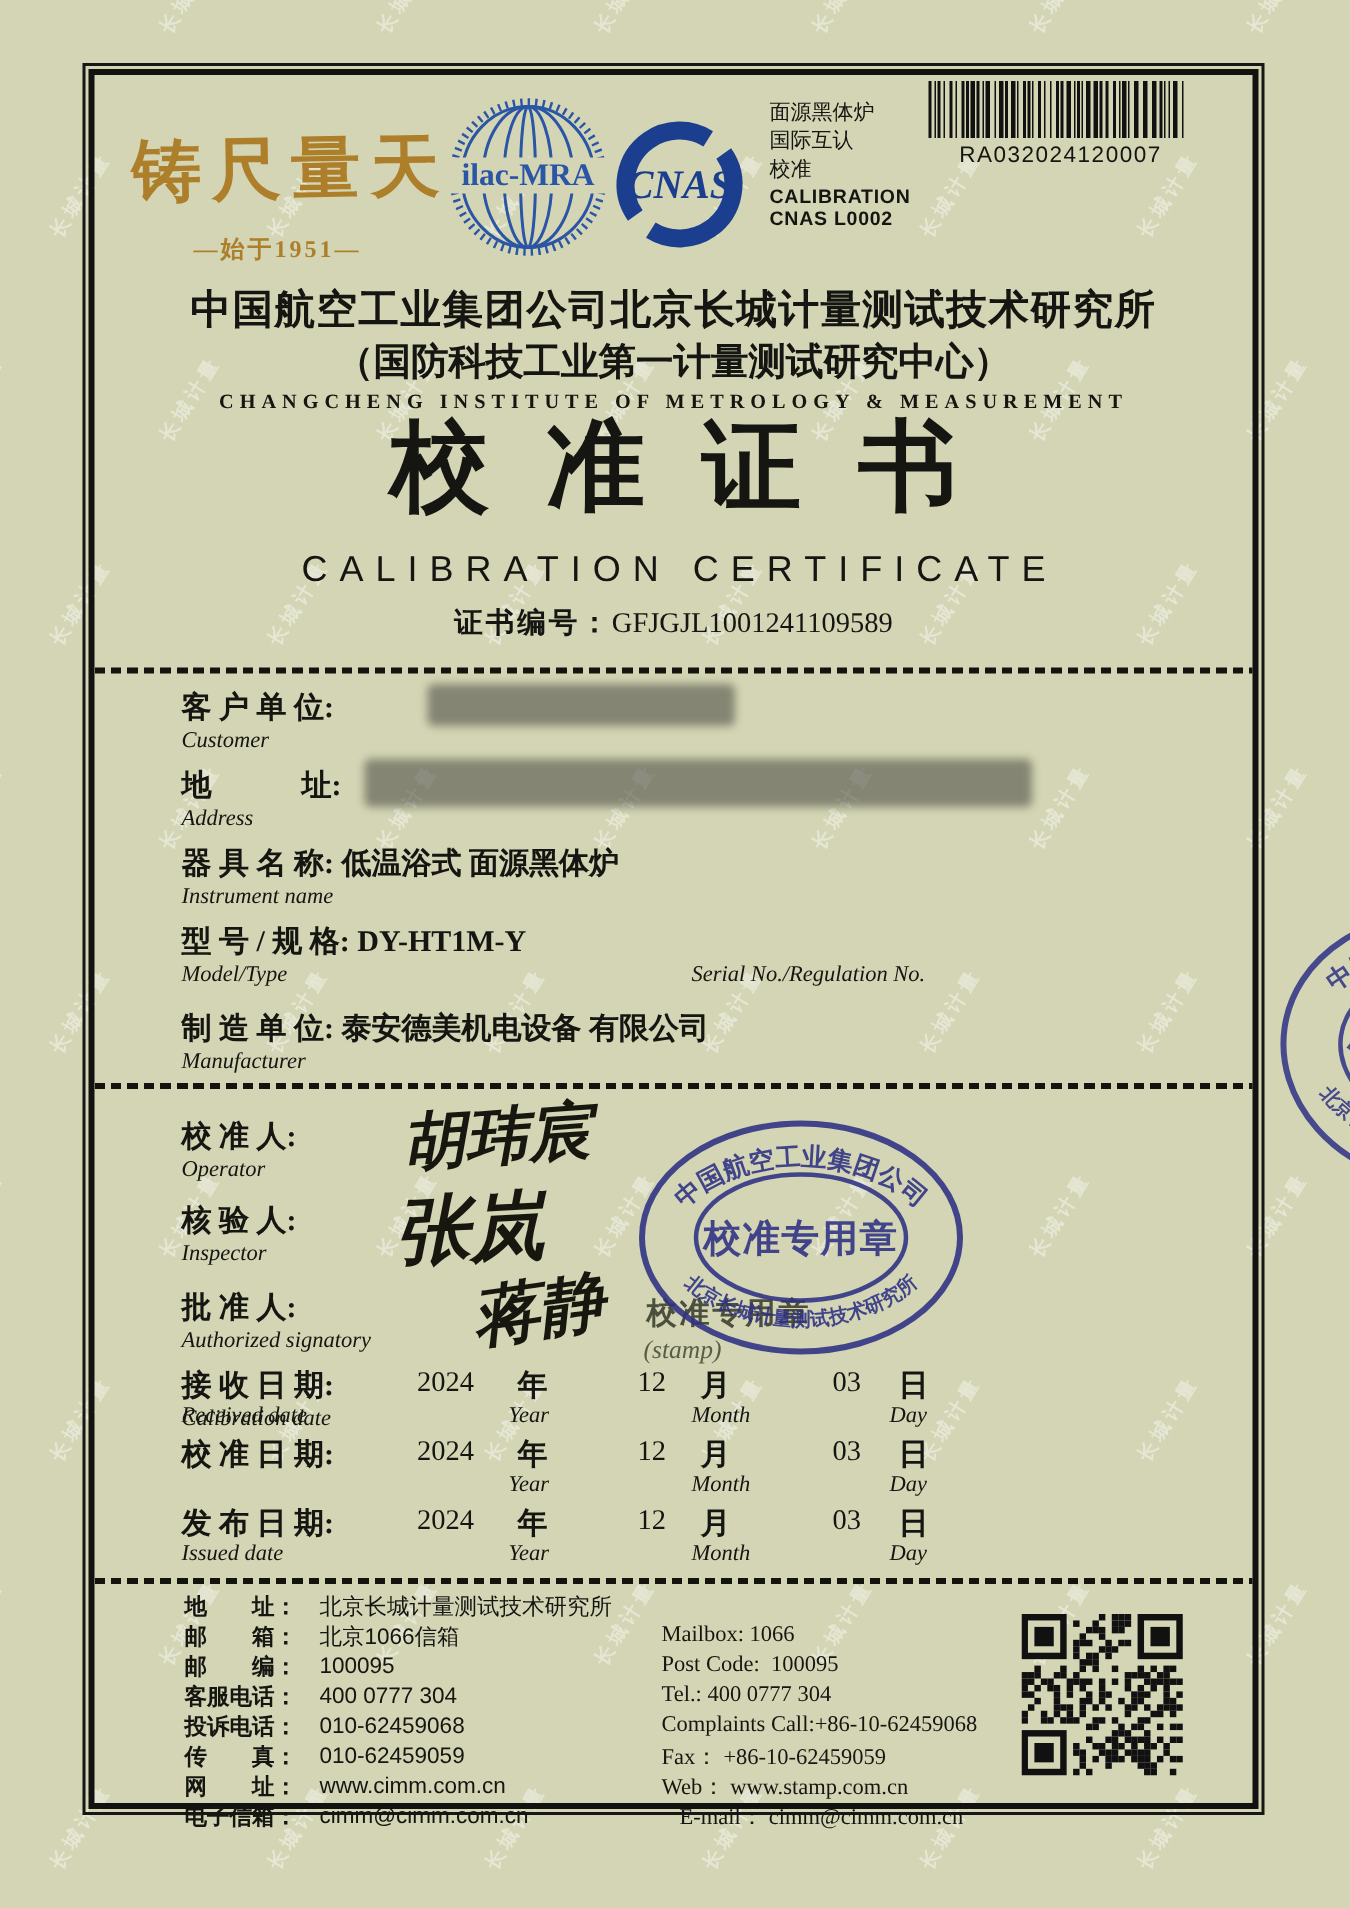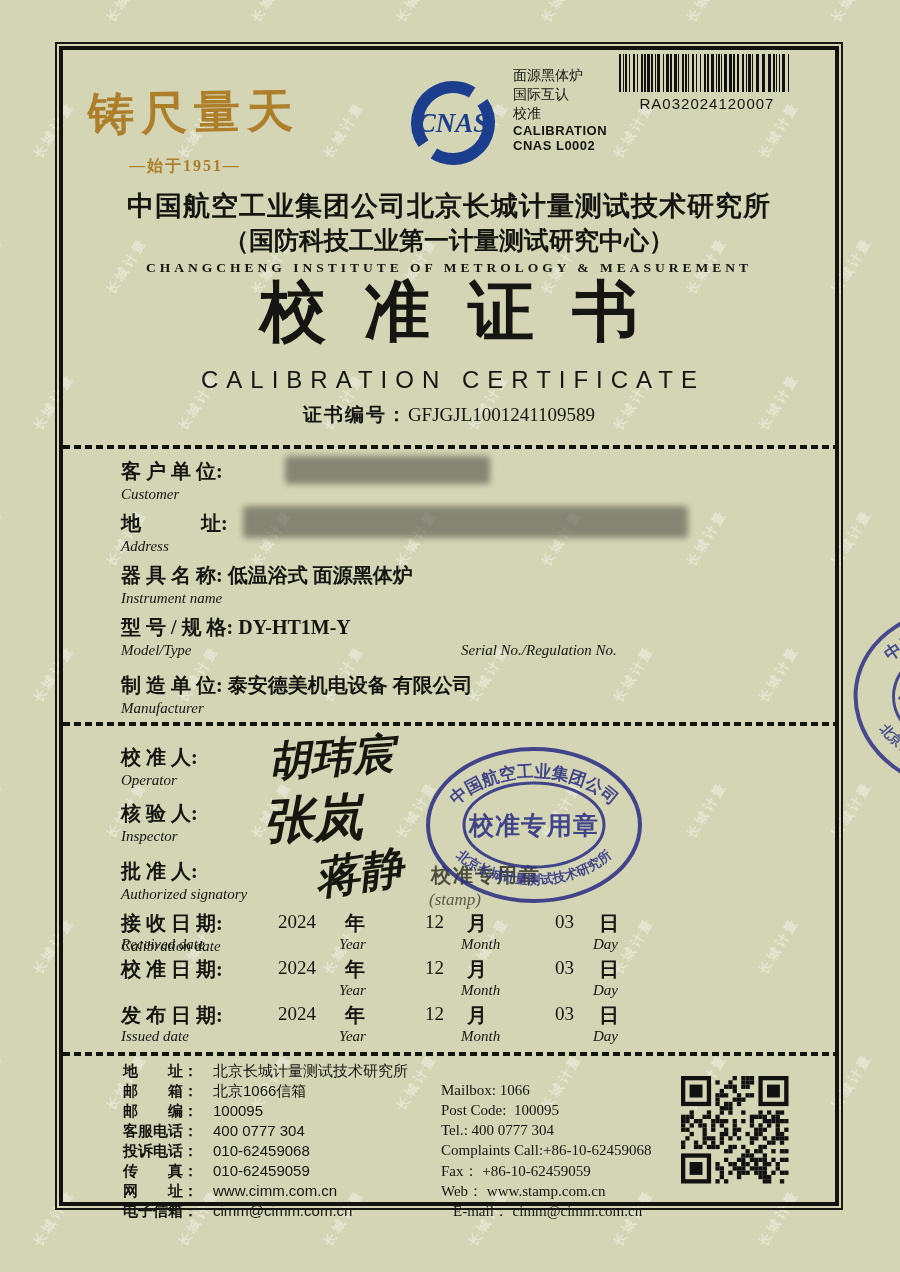--- a/index.html
+++ b/index.html
@@ -157,6 +157,17 @@
       <div class="motto">铸尺量天</div>
       <div class="since">—始于1951—</div>
 
+      <div class="ilac">
+        <svg width="106" height="116" viewBox="0 0 106 116">
+          <circle cx="53" cy="58" r="50" fill="none" stroke="#2b55a5" stroke-width="5" stroke-dasharray="1.6 3.4"></circle>
+          <ellipse cx="53" cy="58" rx="44" ry="47" fill="none" stroke="#2b55a5" stroke-width="2"></ellipse>
+          <ellipse cx="53" cy="58" rx="30" ry="47" fill="none" stroke="#2b55a5" stroke-width="2"></ellipse>
+          <ellipse cx="53" cy="58" rx="16" ry="47" fill="none" stroke="#2b55a5" stroke-width="2"></ellipse>
+          <ellipse cx="53" cy="58" rx="5" ry="47" fill="none" stroke="#2b55a5" stroke-width="2"></ellipse>
+          <rect x="0" y="45" width="106" height="24" fill="#d3d5b4"></rect>
+          <text x="53" y="63" text-anchor="middle" font-size="21" font-weight="bold" fill="#2b55a5" font-family="Liberation Sans, sans-serif">ilac-MRA</text>
+        </svg>
+      </div>
 
       <div class="cnas">
         <svg width="96" height="86" viewBox="0 0 96 86">

